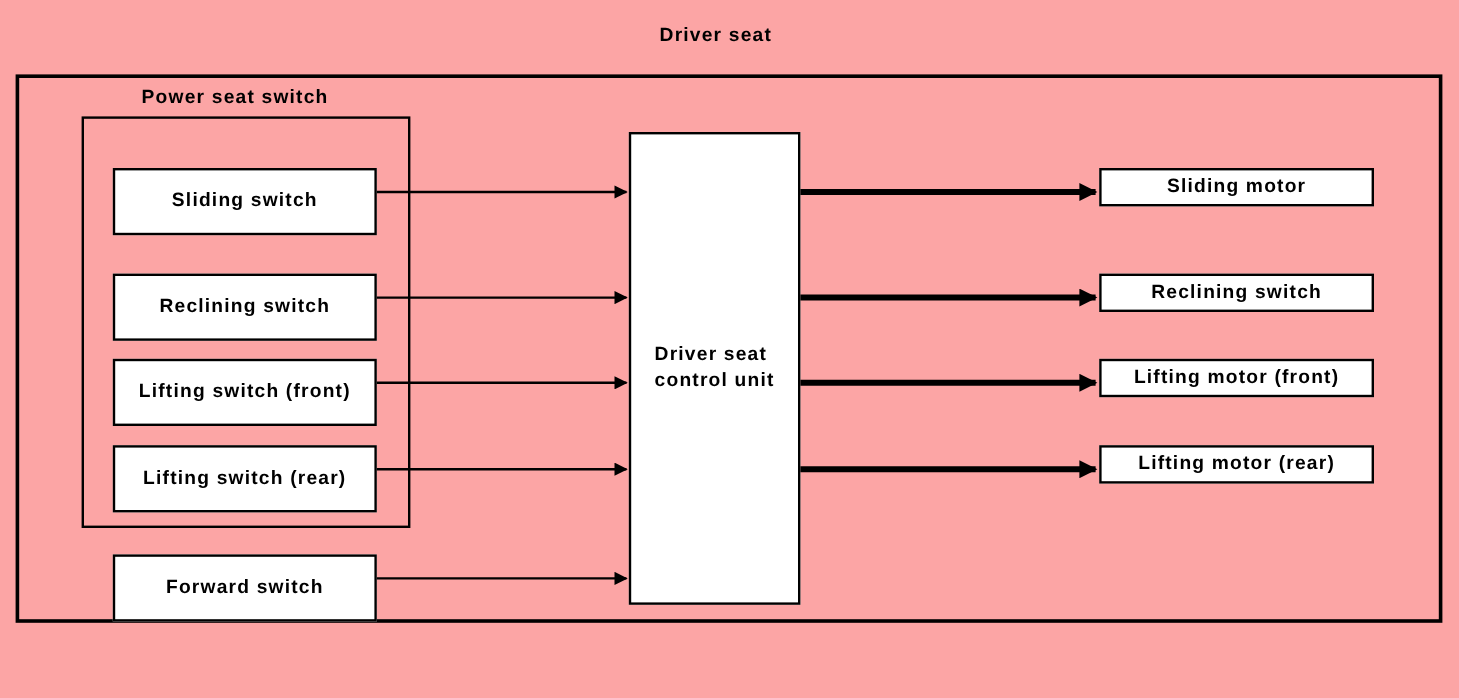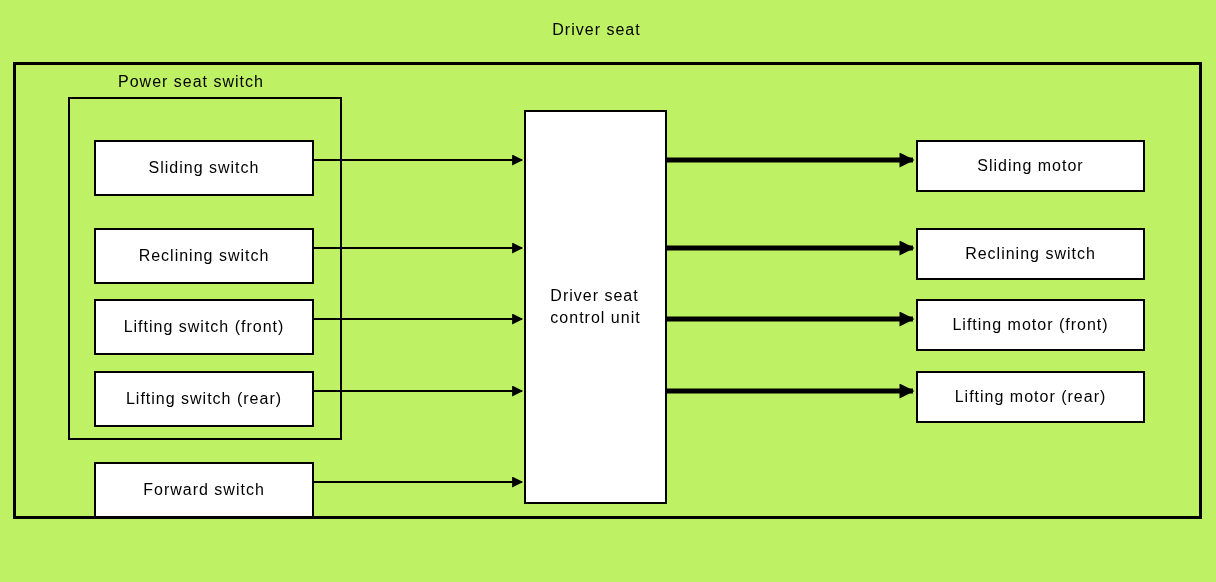--- a/index.html
+++ b/index.html
@@ -8,9 +8,9 @@
     position: relative;
     width: 1216px;
     height: 582px;
-    background: #bef264;
+    background: #fca5a5;
     font-family: "Liberation Sans", sans-serif;
-    font-weight: normal;
+    font-weight: bold;
     color: #000000;
     overflow: hidden;
   }

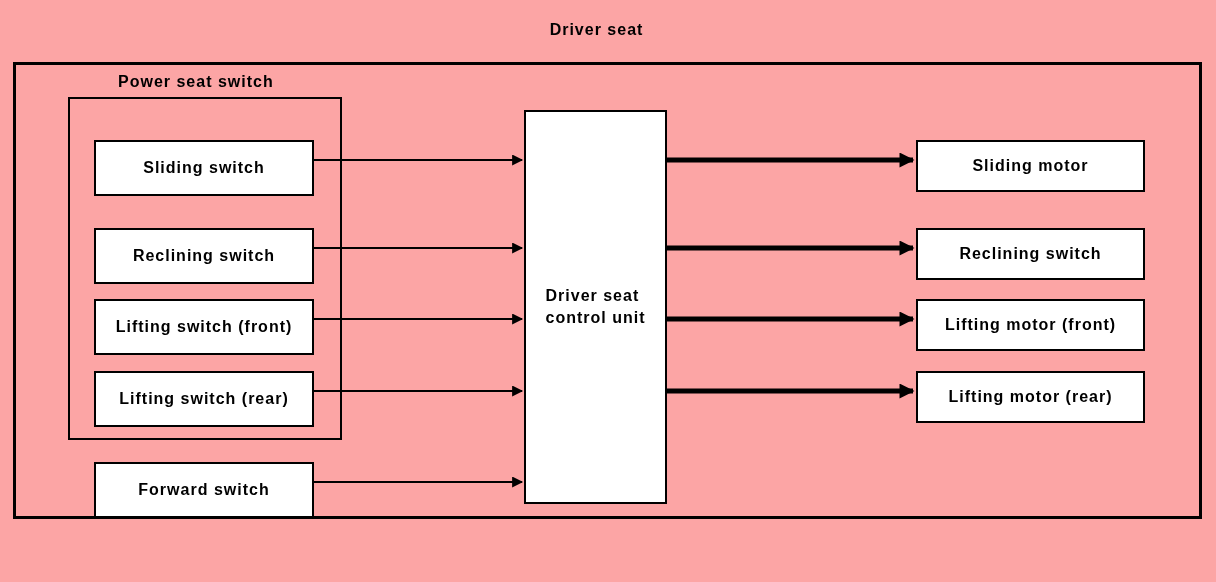--- a/index.html
+++ b/index.html
@@ -65,7 +65,7 @@
   .sw-2 { top: 299px; }
   .sw-3 { top: 371px; }
   .sw-fwd { top: 462px; }
-  .motor-col { left: 916px; width: 229px; height: 52px; align-items: center; }
+  .motor-col { left: 916px; width: 229px; height: 32px; align-items: center; }
   .mo-0 { top: 140px; }
   .mo-1 { top: 228px; }
   .mo-2 { top: 299px; }

